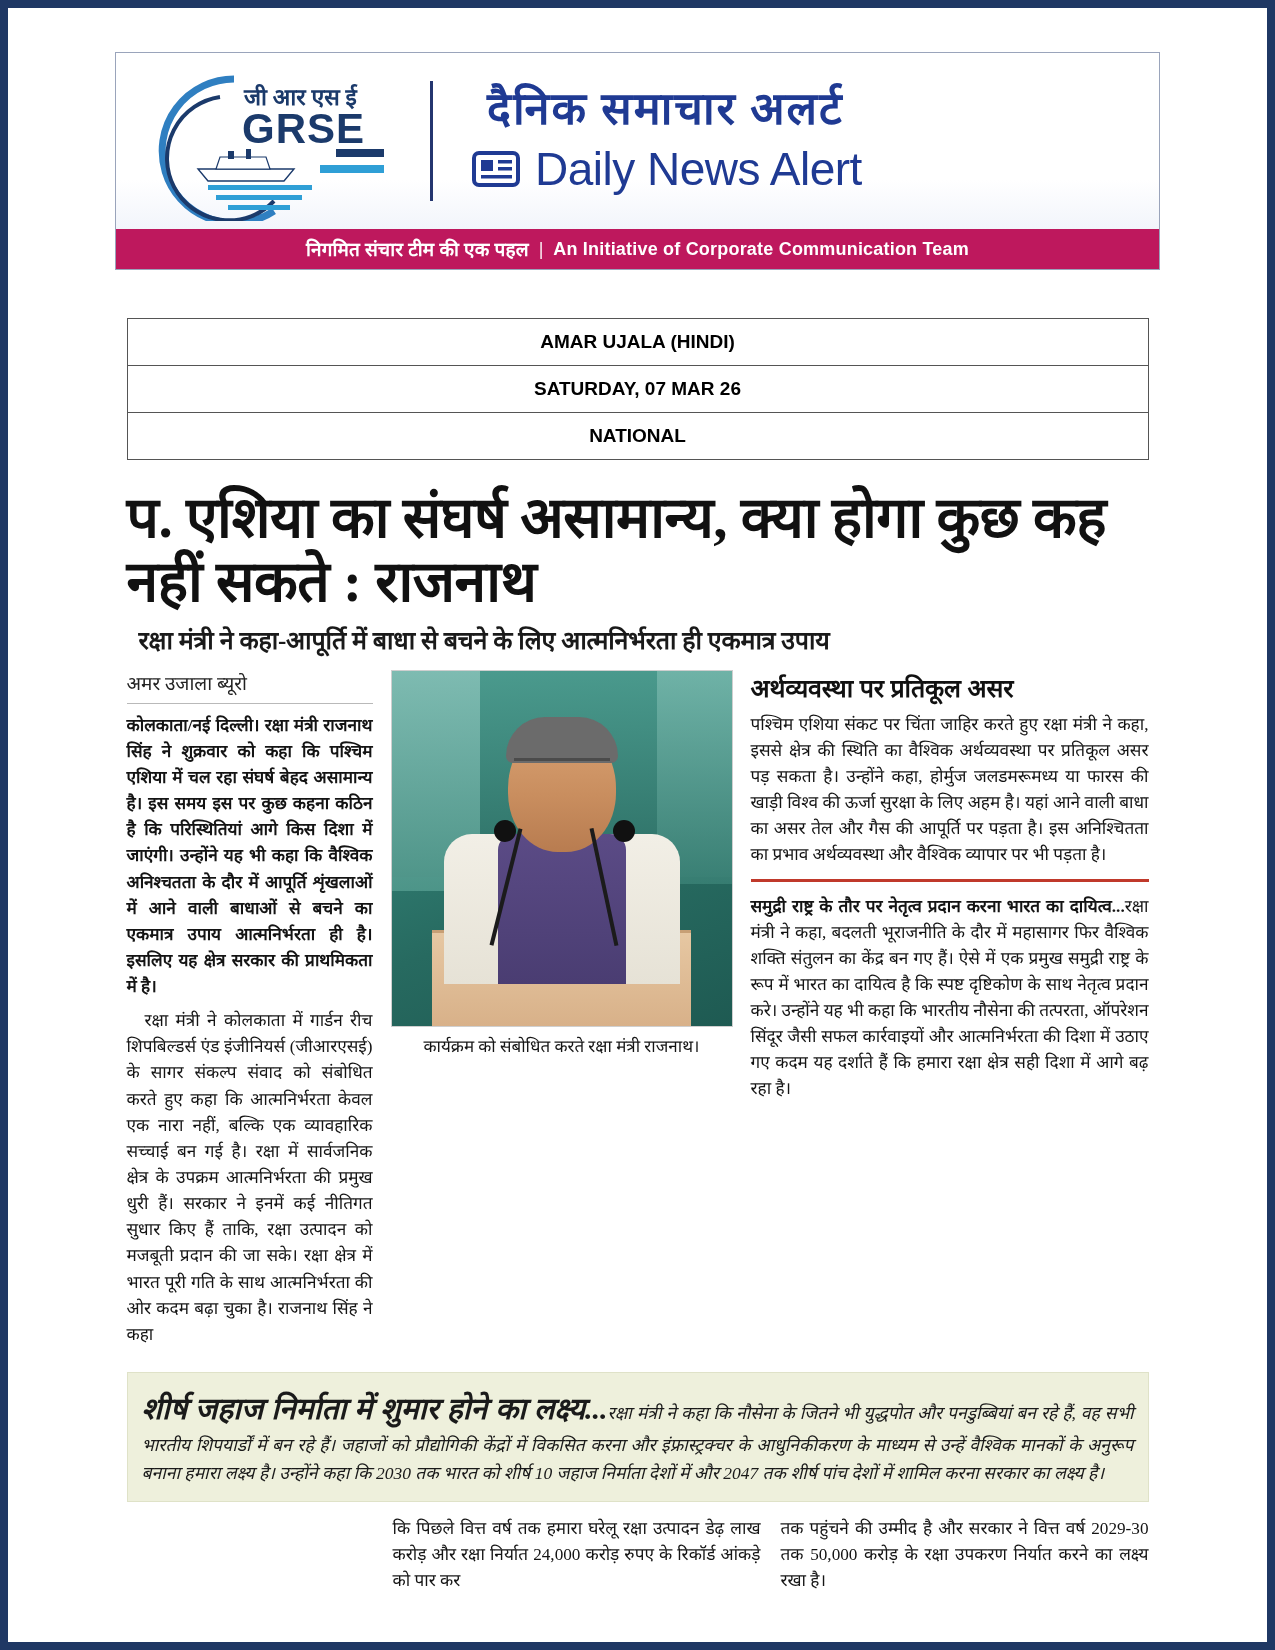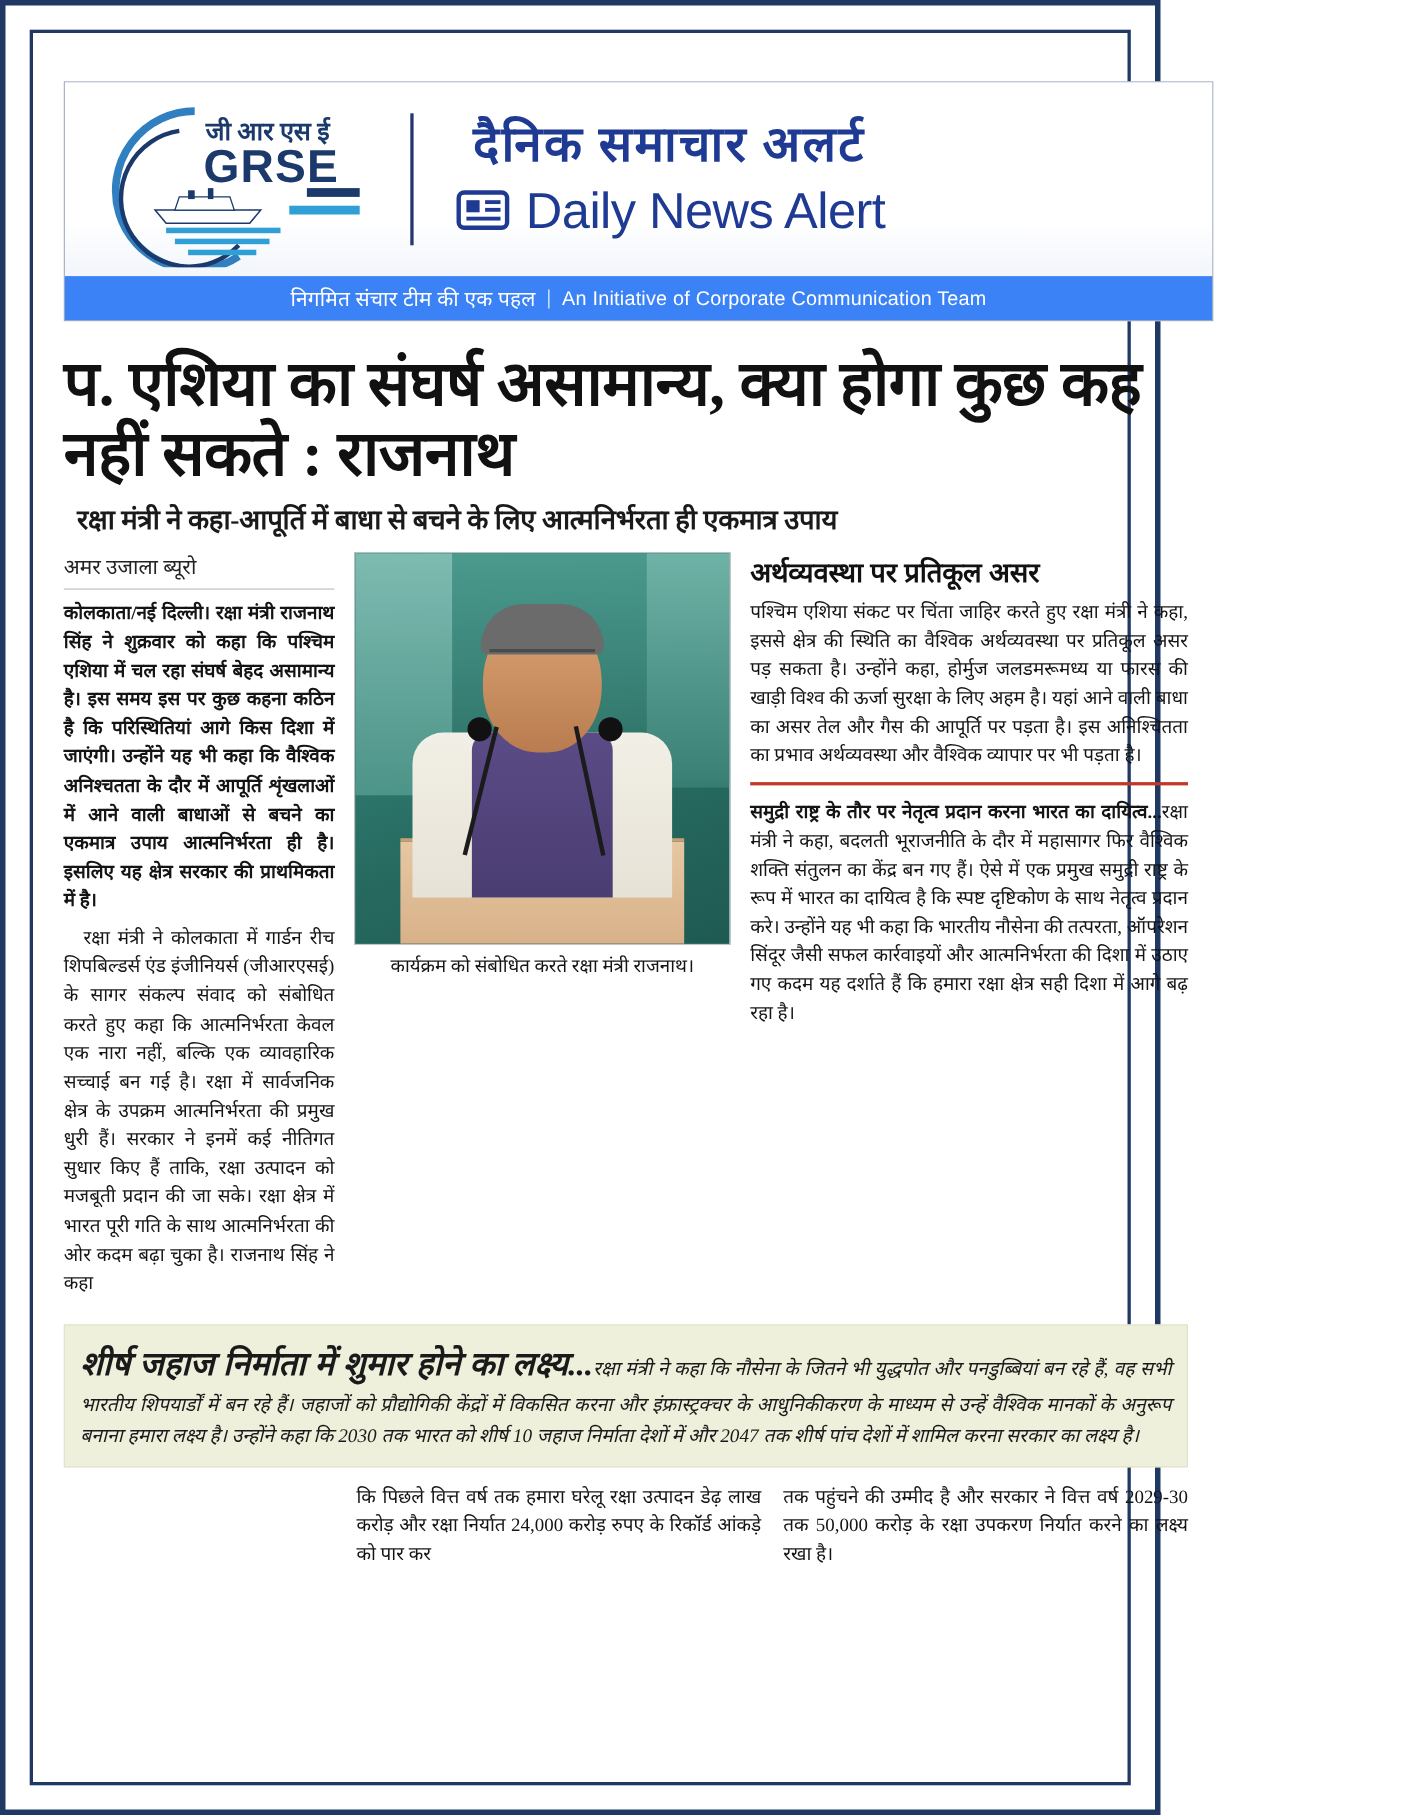--- a/index.html
+++ b/index.html
@@ -11,11 +11,10 @@
   }
   .page{
     position:relative;
-    width:1055px;height:1650px;
+    width:1275px;height:1650px;
     box-sizing:border-box;
     border:5px solid #1f3864;
     background:#ffffff;
-    padding:22px;
   }
   .page-inner{
     position:relative;

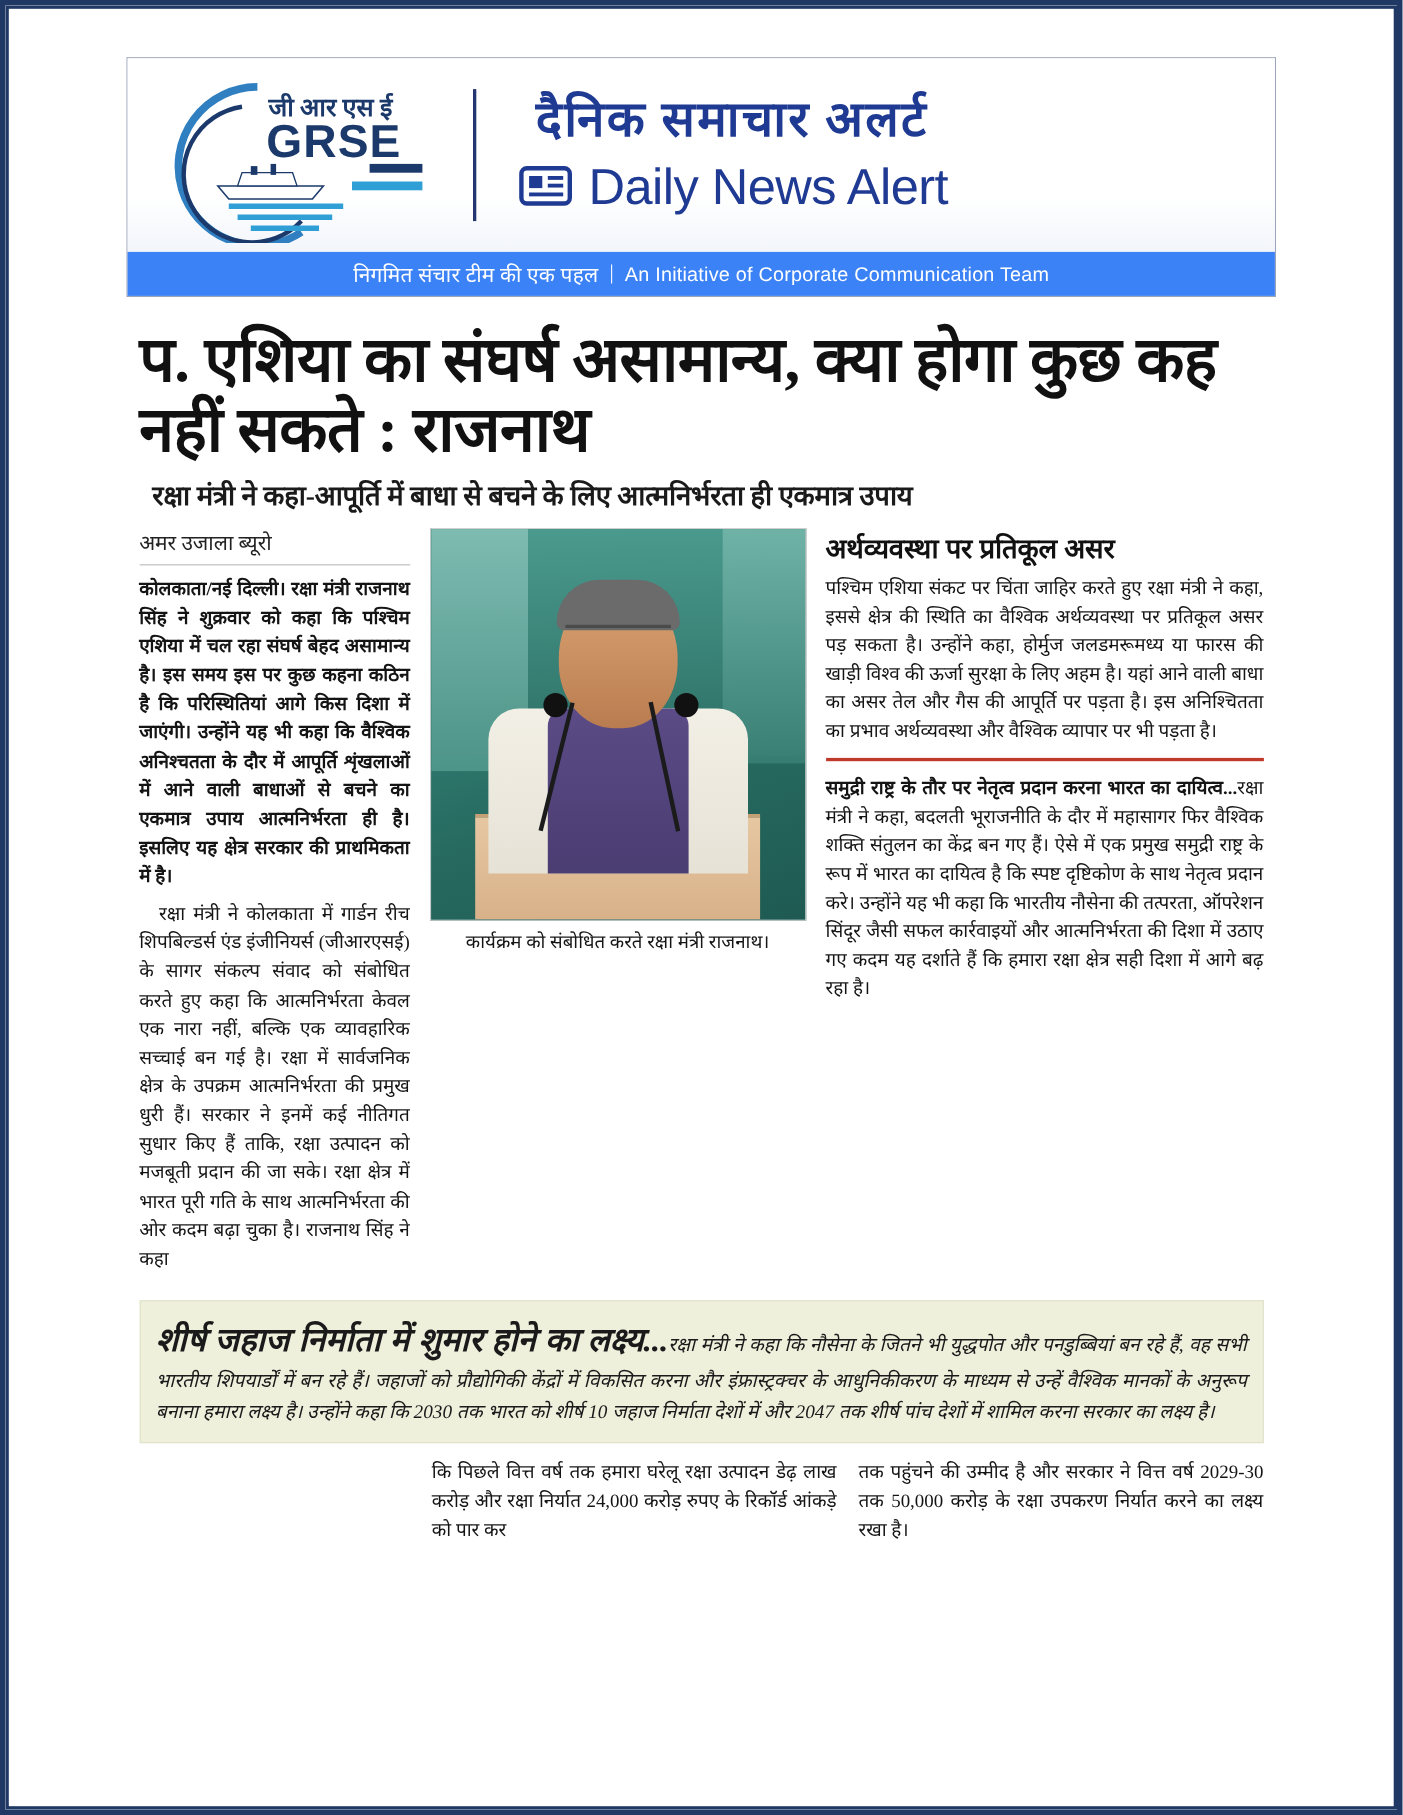--- a/index.html
+++ b/index.html
@@ -58,9 +58,9 @@
     font-size:46px;font-weight:400;color:#1f3a93;letter-spacing:-0.5px;
   }
   .banner-bottom{
-    background:#3b82f6;color:#ffffff;
+    background:#be185d;color:#ffffff;
     height:40px;display:flex;align-items:center;justify-content:center;
-    font-size:19px;letter-spacing:.2px;
+    font-size:19px;letter-spacing:.2px;font-weight:bold;
   }
   .banner-bottom .sep{margin:0 10px;}
   .bb-hi{font-family:"Liberation Serif", serif;}

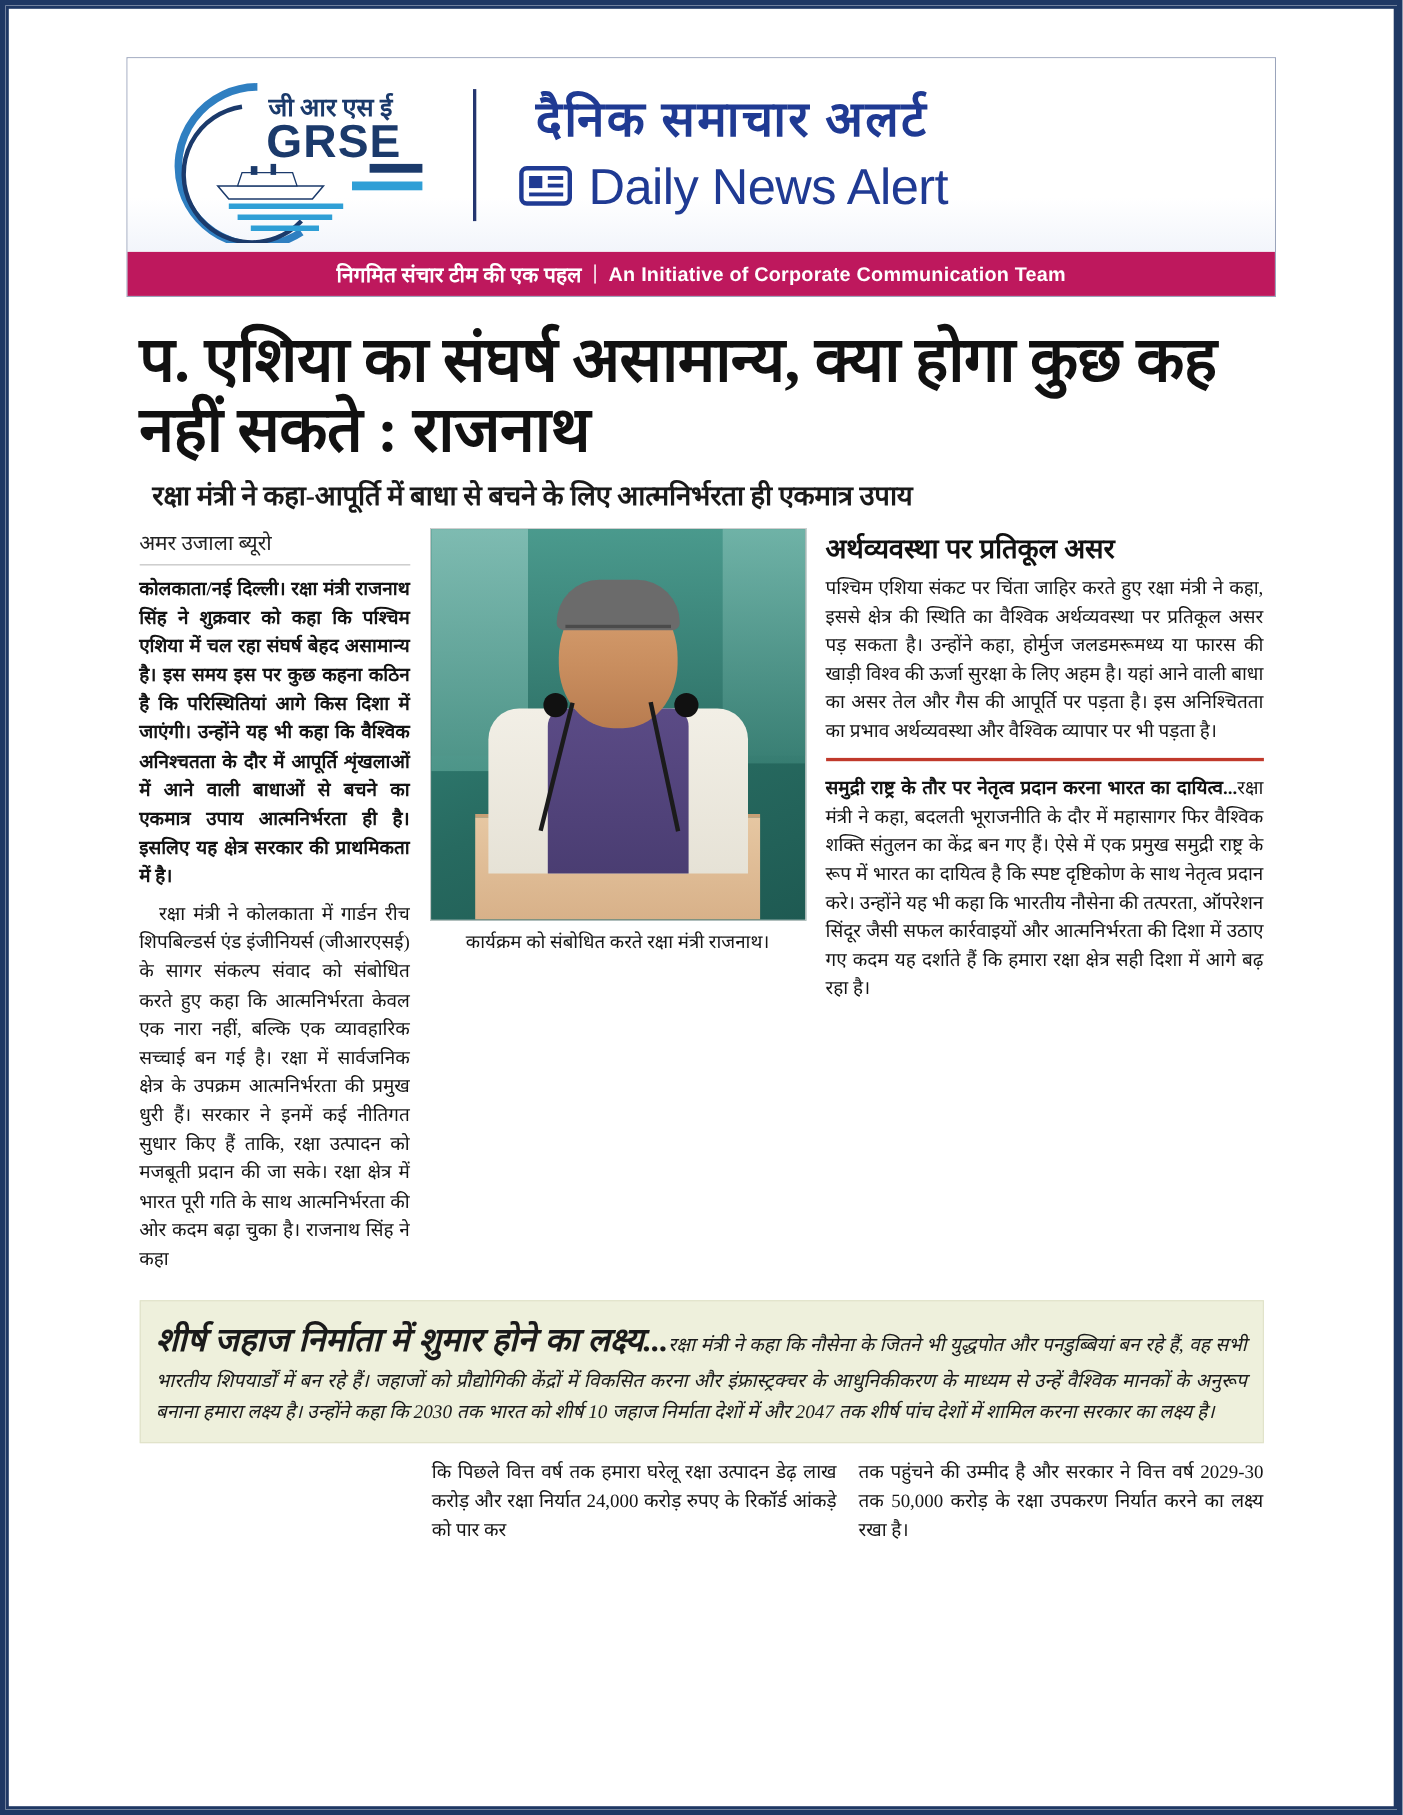--- a/index.html
+++ b/index.html
@@ -248,6 +248,19 @@
       </div>
     </div>
 
+    <table class="meta-table">
+      <tbody>
+          <tr>
+        <td>AMAR UJALA (HINDI)</td>
+      </tr>
+      <tr>
+        <td>SATURDAY, 07 MAR 26</td>
+      </tr>
+      <tr>
+        <td>NATIONAL</td>
+      </tr>
+    </tbody>
+      </table>
 
     <div class="clip">
 

